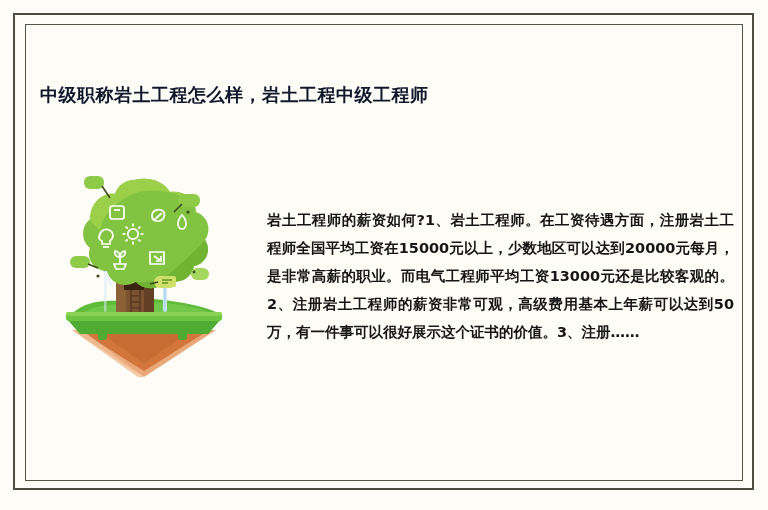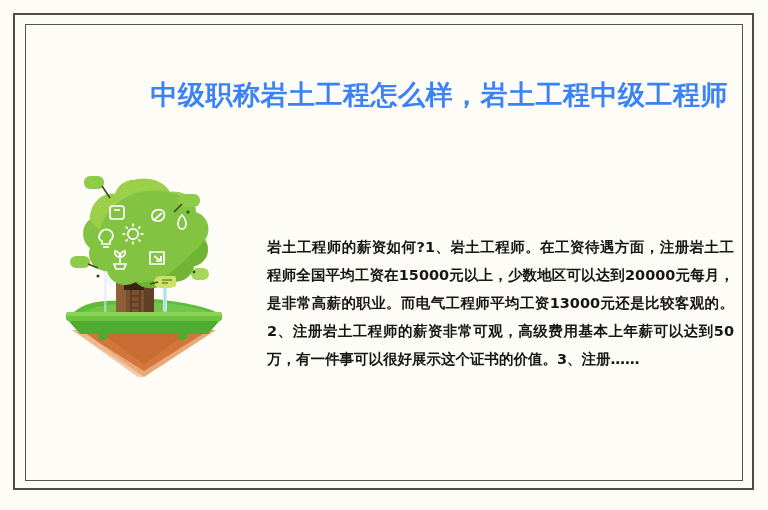--- a/index.html
+++ b/index.html
@@ -47,10 +47,10 @@
     left: 40px;
     top: 80px;
     width: 688px;
-    text-align: right;
-    font-size: 27px;
+    text-align: left;
+    font-size: 18px;
     font-weight: bold;
-    color: #3b82f6;
+    color: #0f172a;
     letter-spacing: 0.5px;
     line-height: 30px;
     white-space: nowrap;

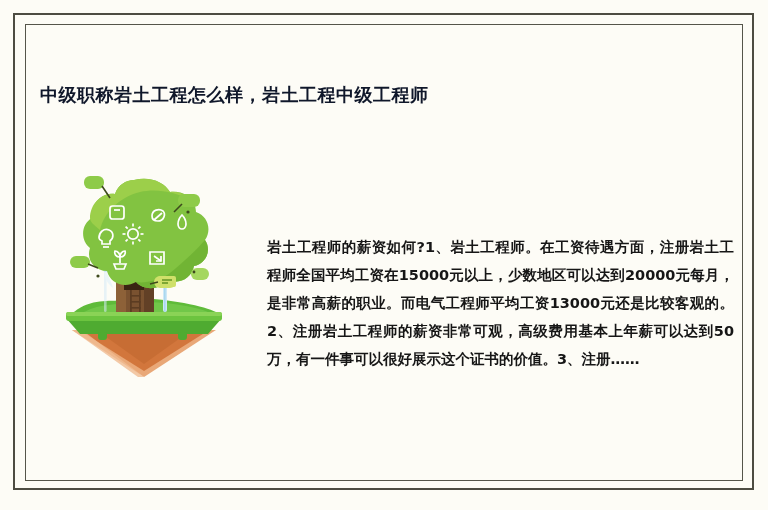--- a/index.html
+++ b/index.html
@@ -79,7 +79,6 @@
     text-align: justify;
     text-justify: inter-character;
     letter-spacing: 0px;
-    margin-top: 27px;
   }
 </style>
 </head>

